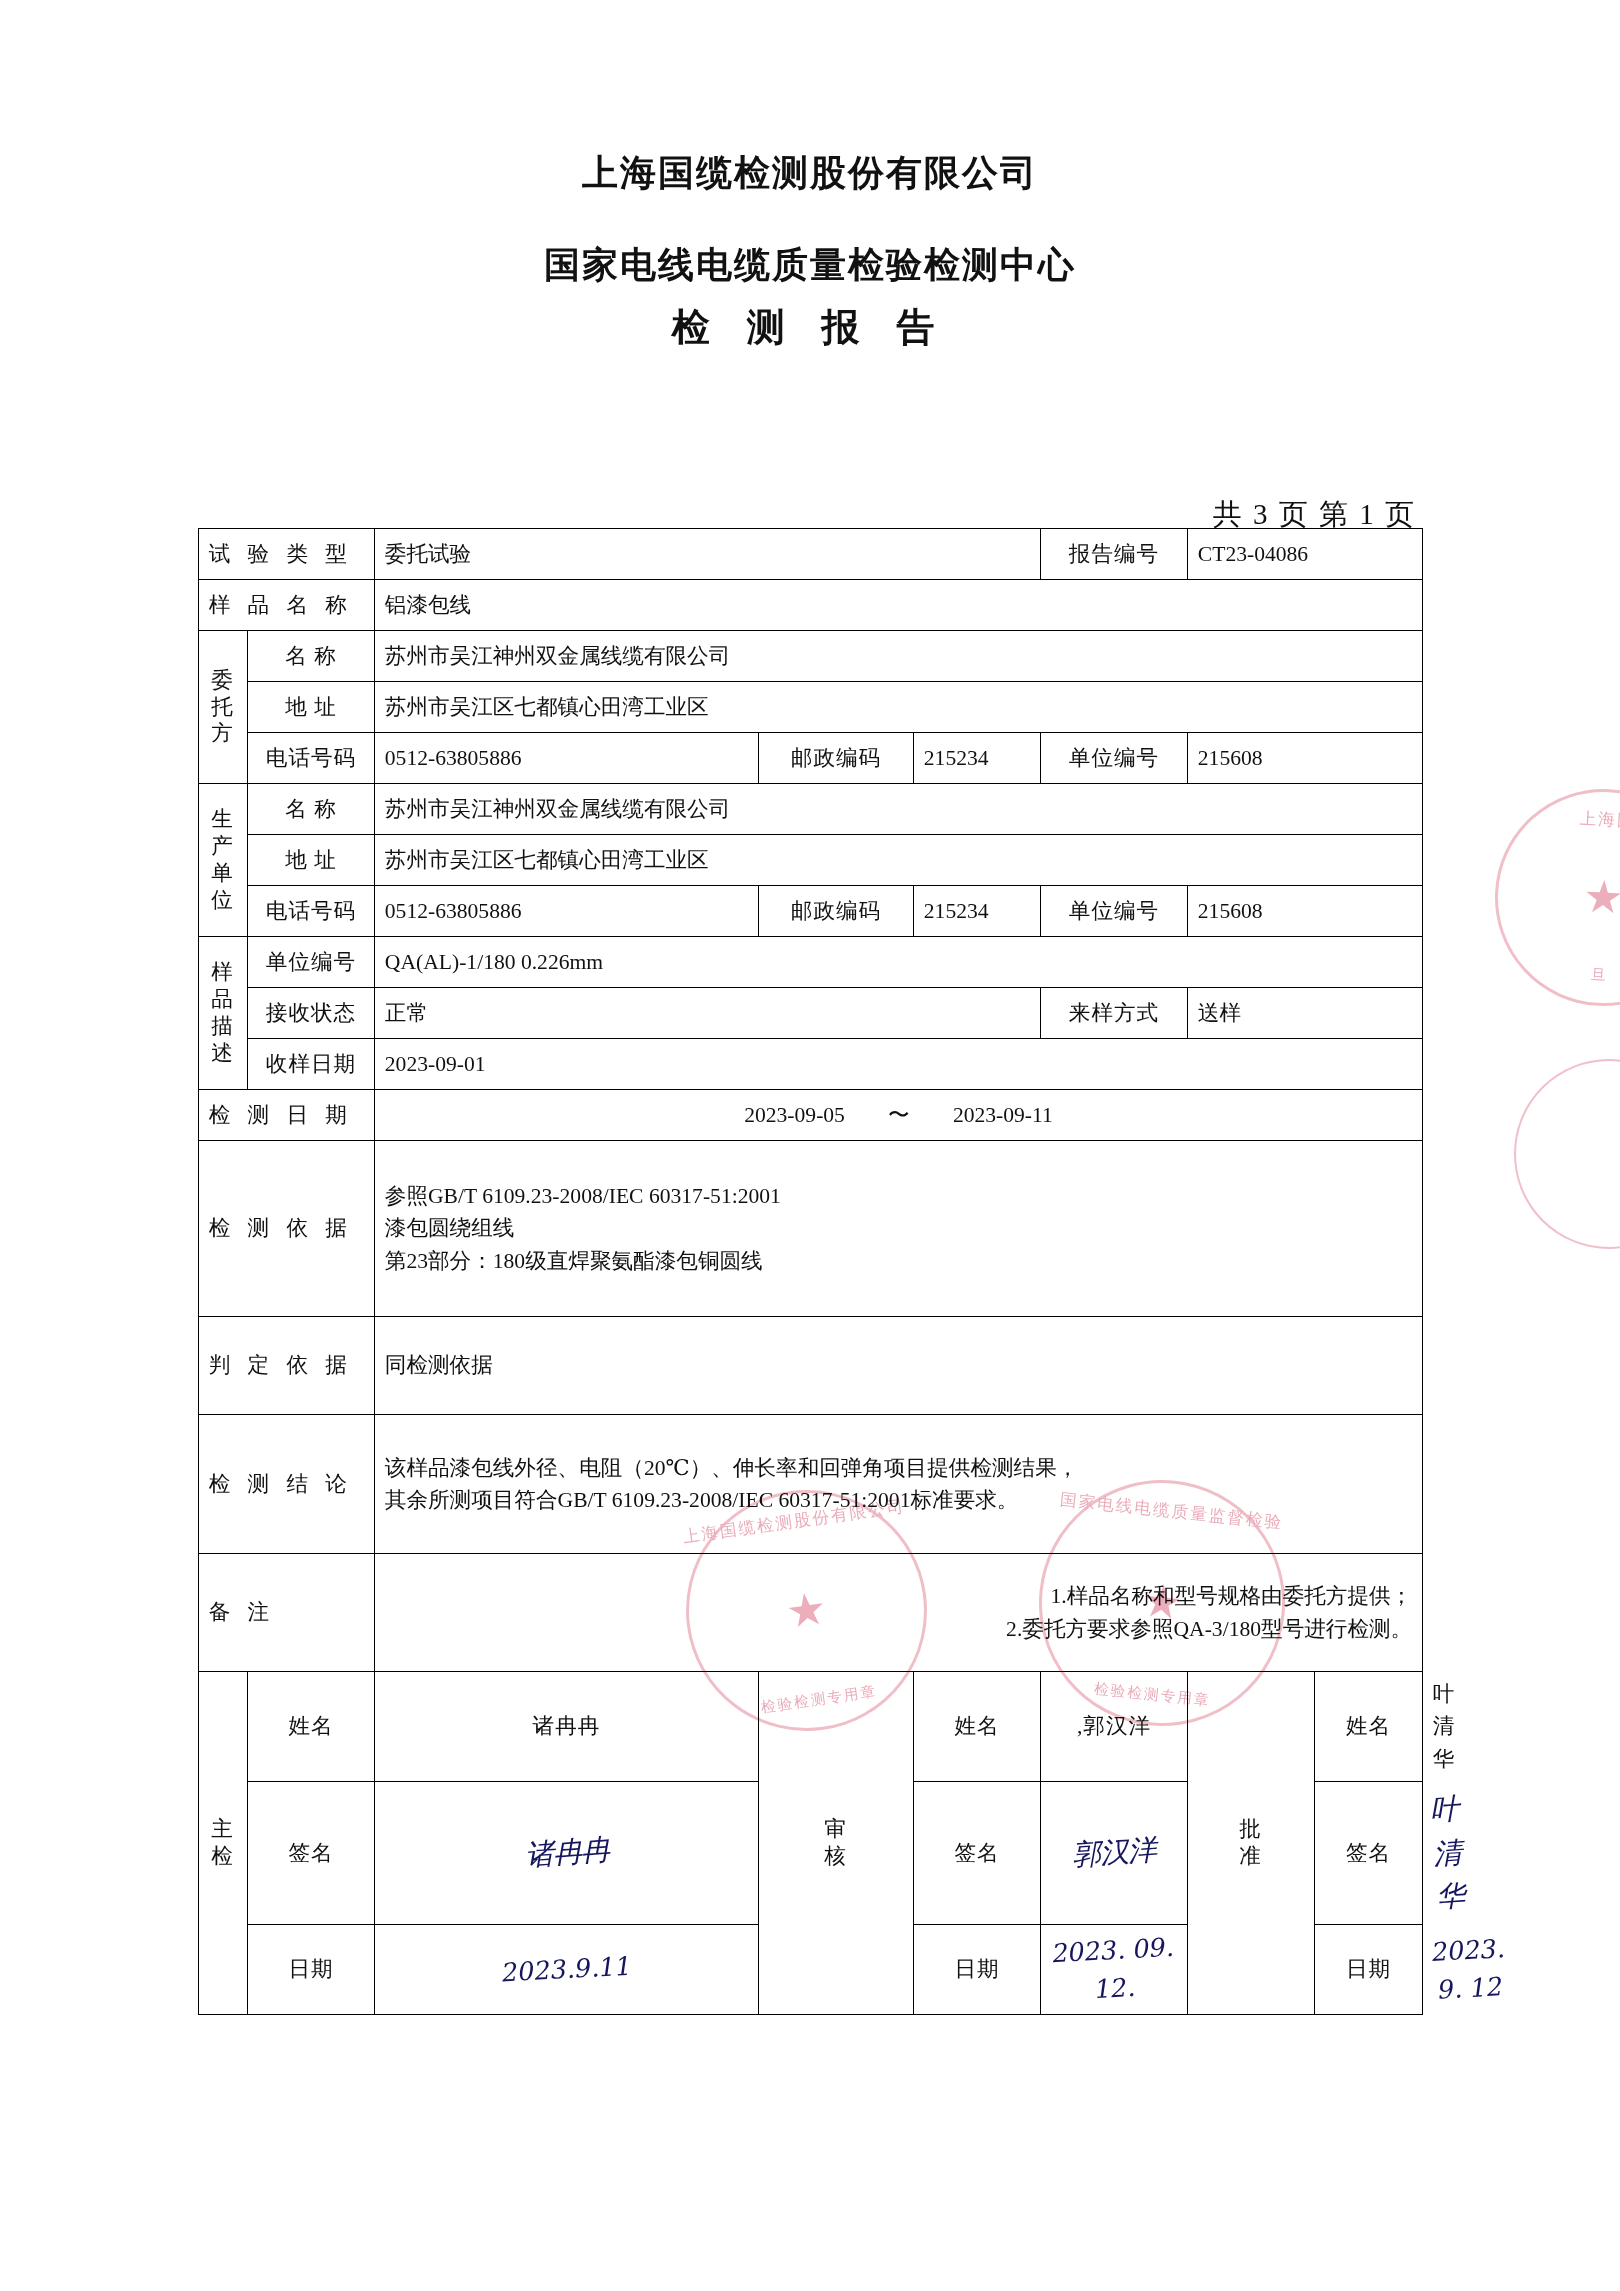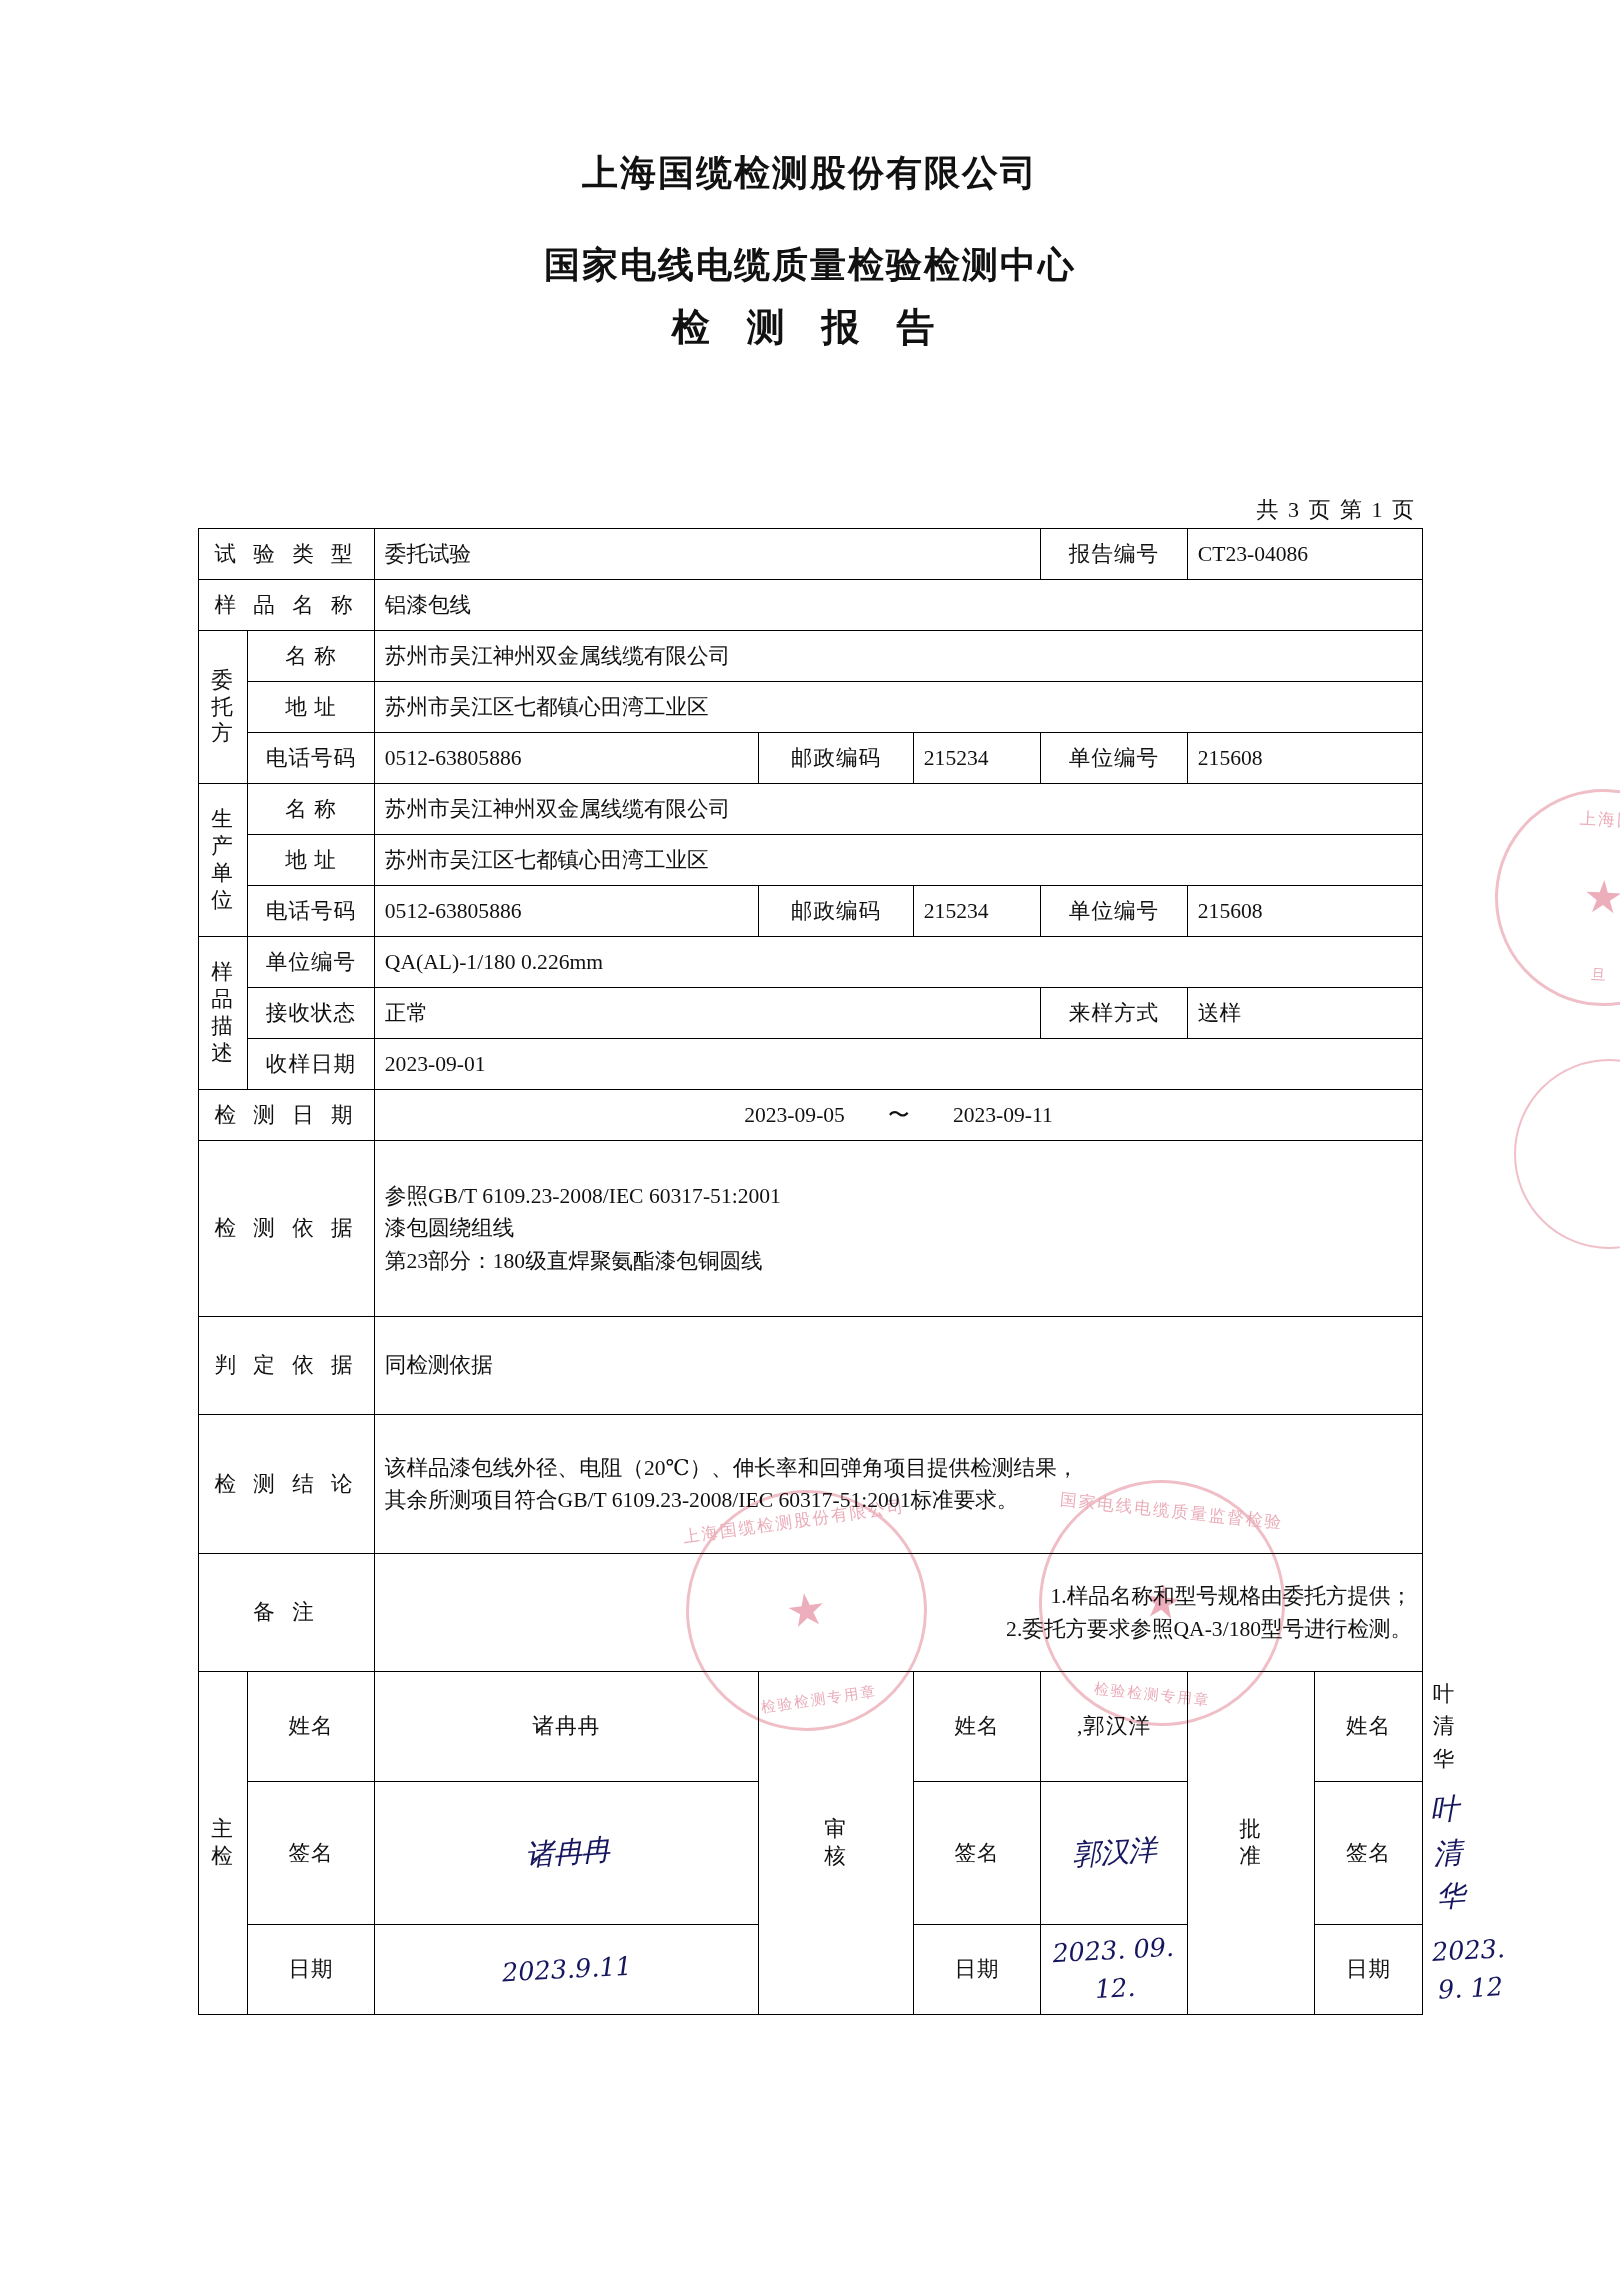--- a/index.html
+++ b/index.html
@@ -50,7 +50,7 @@
     position: absolute;
     right: 204px;
     top: 348px;
-    font-size: 22px;
+    font-size: 29px;
     letter-spacing: 2px;
     margin-left: 35px;
   }

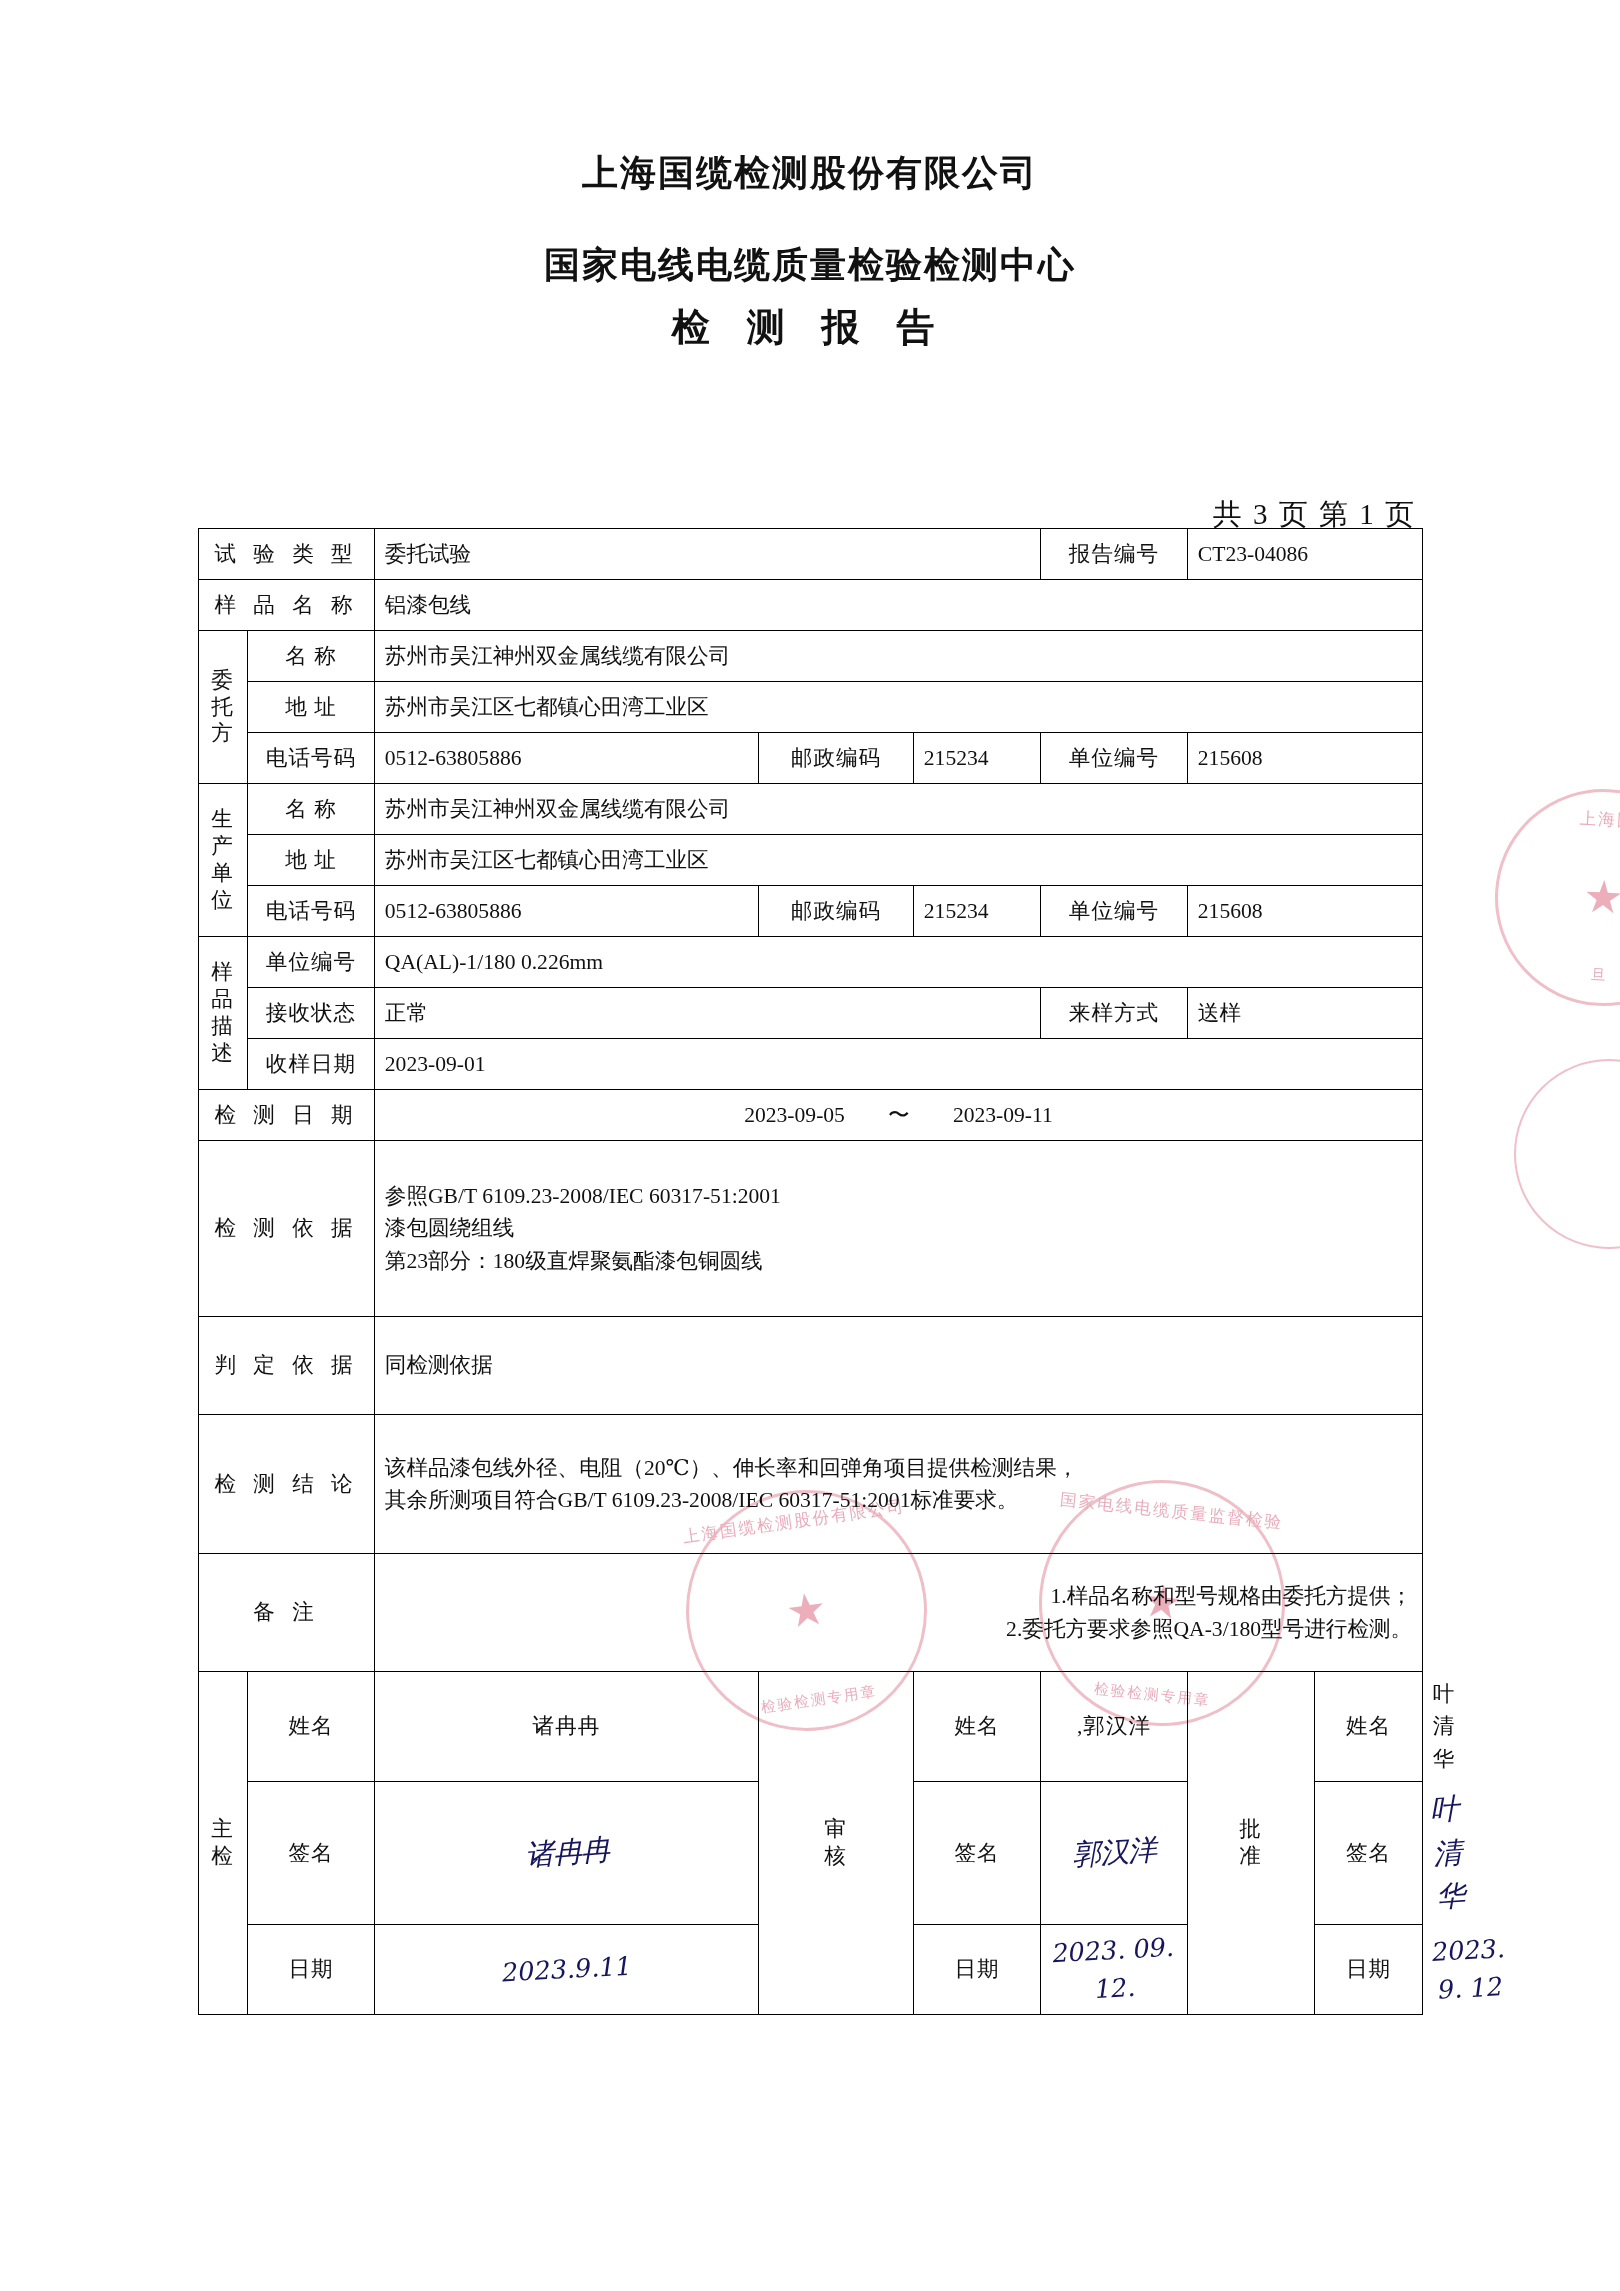--- a/index.html
+++ b/index.html
@@ -72,7 +72,6 @@
     box-sizing: border-box;
   }
   .lbl {
-    text-align: center;
     letter-spacing: 5.9px;
     white-space: nowrap;
   }

